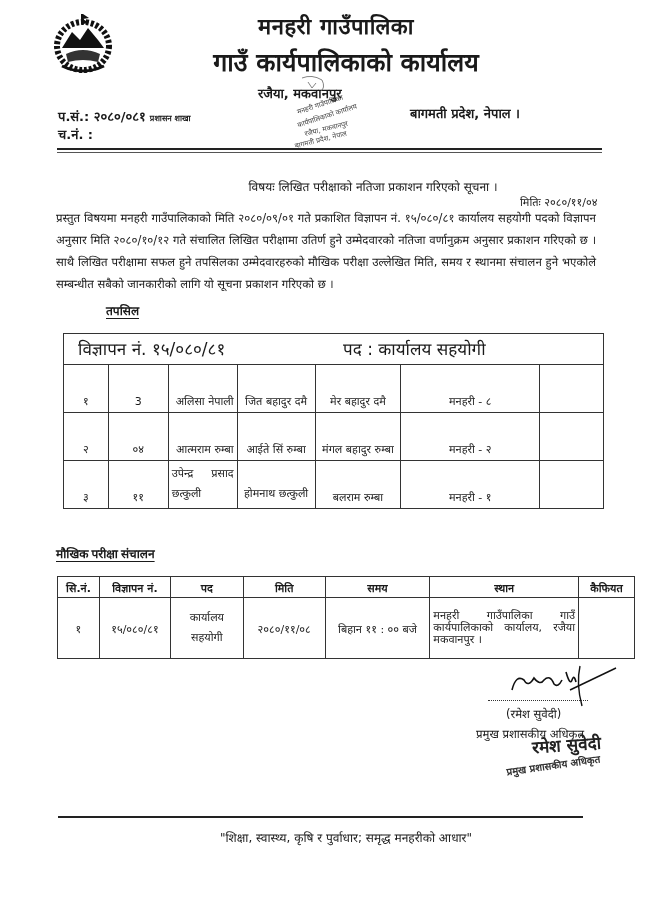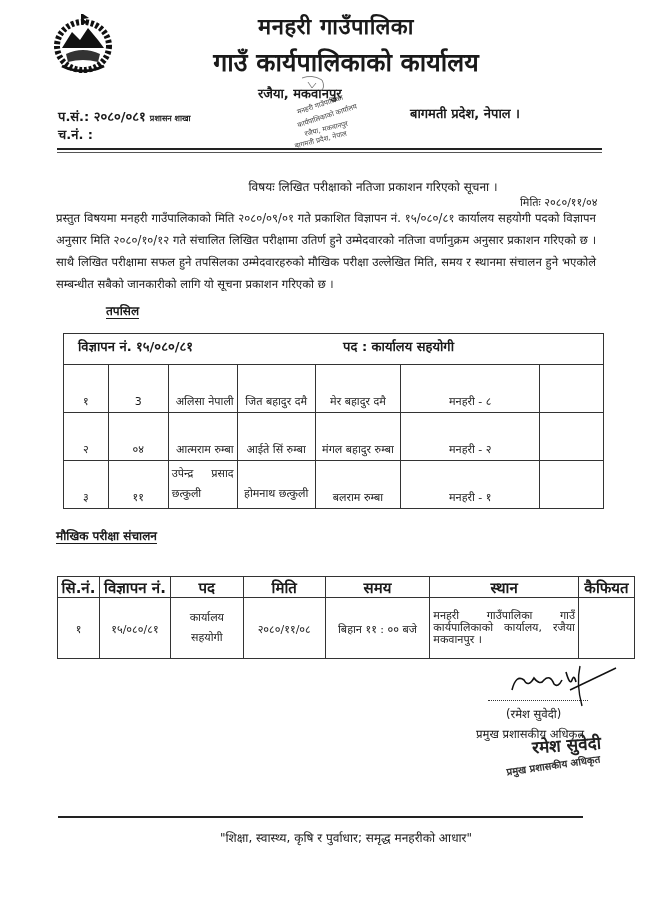--- a/index.html
+++ b/index.html
@@ -28,7 +28,7 @@
   table { border-collapse: collapse; position: absolute; font-size: 11px; }
   td, th { border: 1.2px solid #333; padding: 0 3px; text-align: center; font-weight: normal; }
   .t1 { left: 63px; top: 333px; width: 541px; }
-  .t1 .caption-row td { height: 27px; text-align: left; font-weight: bold; font-size: 13px; vertical-align: top; padding-top: 3px; }
+  .t1 .caption-row td { height: 27px; text-align: left; font-weight: normal; font-size: 17px; vertical-align: top; padding-top: 3px; }
   .t1 .hdr th { height: 21px; font-weight: bold; font-size: 11.5px; }
   .t1 .row td { height: 43px; vertical-align: bottom; padding-bottom: 4px; }
   .t1 .row td.name { text-align: right; }

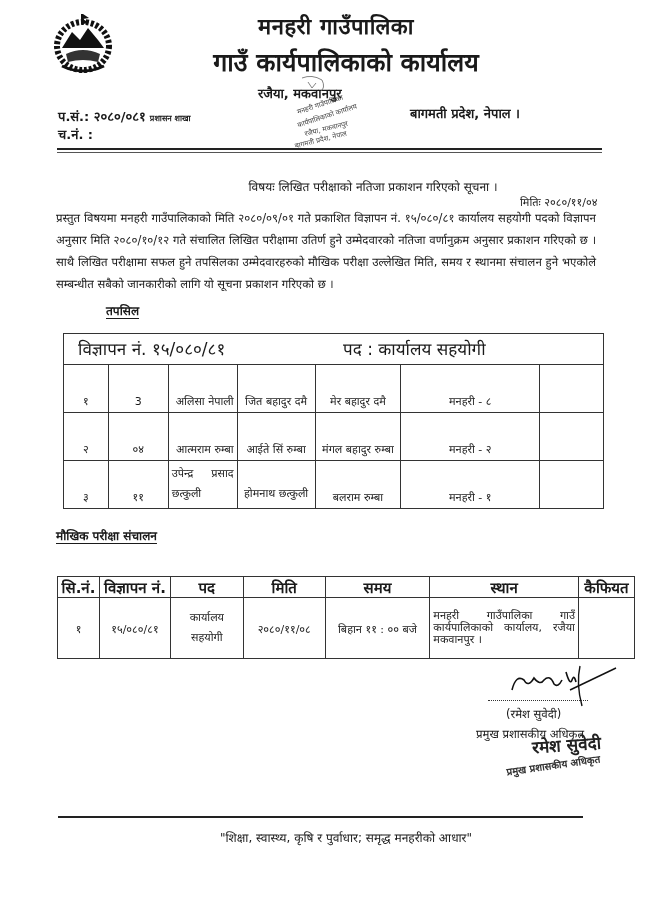--- a/index.html
+++ b/index.html
@@ -24,7 +24,7 @@
   .para { left: 56px; top: 207px; width: 540px; font-size: 11.5px; line-height: 22px; text-align: justify; }
   .section-label { font-size: 12px; font-weight: bold; text-decoration: underline; text-underline-offset: 3px; }
   .tapasil { left: 70px; top: 302px; margin-left: 36px; }
-  .maukhik { left: 56px; top: 527px; }
+  .maukhik { left: 56px; top: 545px; font-family: Liberation Serif, serif; }
   table { border-collapse: collapse; position: absolute; font-size: 11px; }
   td, th { border: 1.2px solid #333; padding: 0 3px; text-align: center; font-weight: normal; }
   .t1 { left: 63px; top: 333px; width: 541px; }

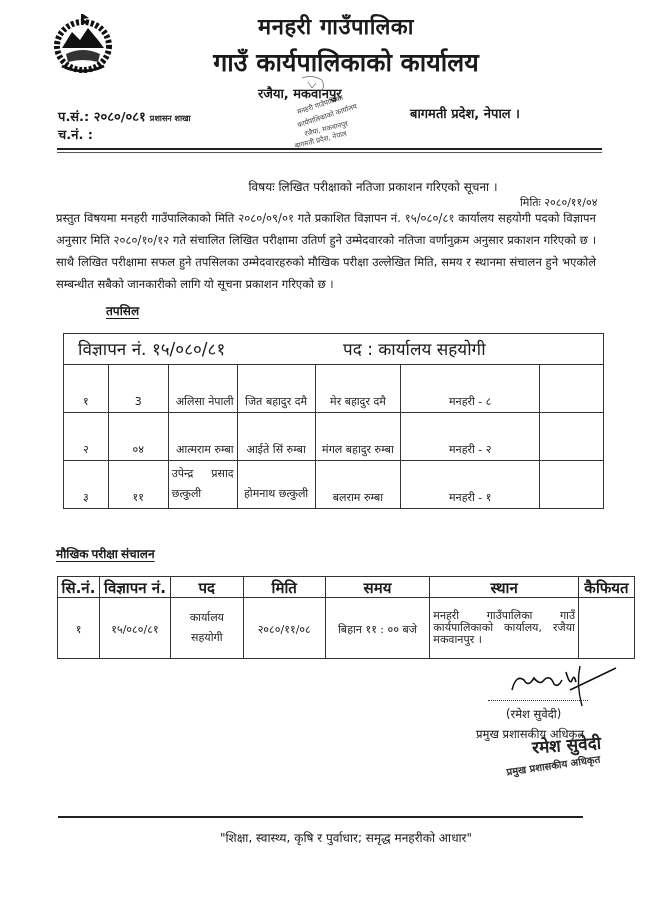--- a/index.html
+++ b/index.html
@@ -33,7 +33,7 @@
   .t1 .row td { height: 43px; vertical-align: bottom; padding-bottom: 4px; }
   .t1 .row td.name { text-align: right; }
   .t2 { left: 57px; top: 576px; width: 578px; }
-  .t2 .hdr th { height: 20px; font-weight: bold; font-size: 15px; }
+  .t2 .hdr th { height: 20px; font-weight: bold; font-size: 11px; }
   .t2 .row td { height: 60px; }
   .t2 .row td.place { text-align: justify; text-align-last: left; line-height: 12px; }
   .sig-scribble { left: 500px; top: 660px; width: 120px; height: 48px; }

